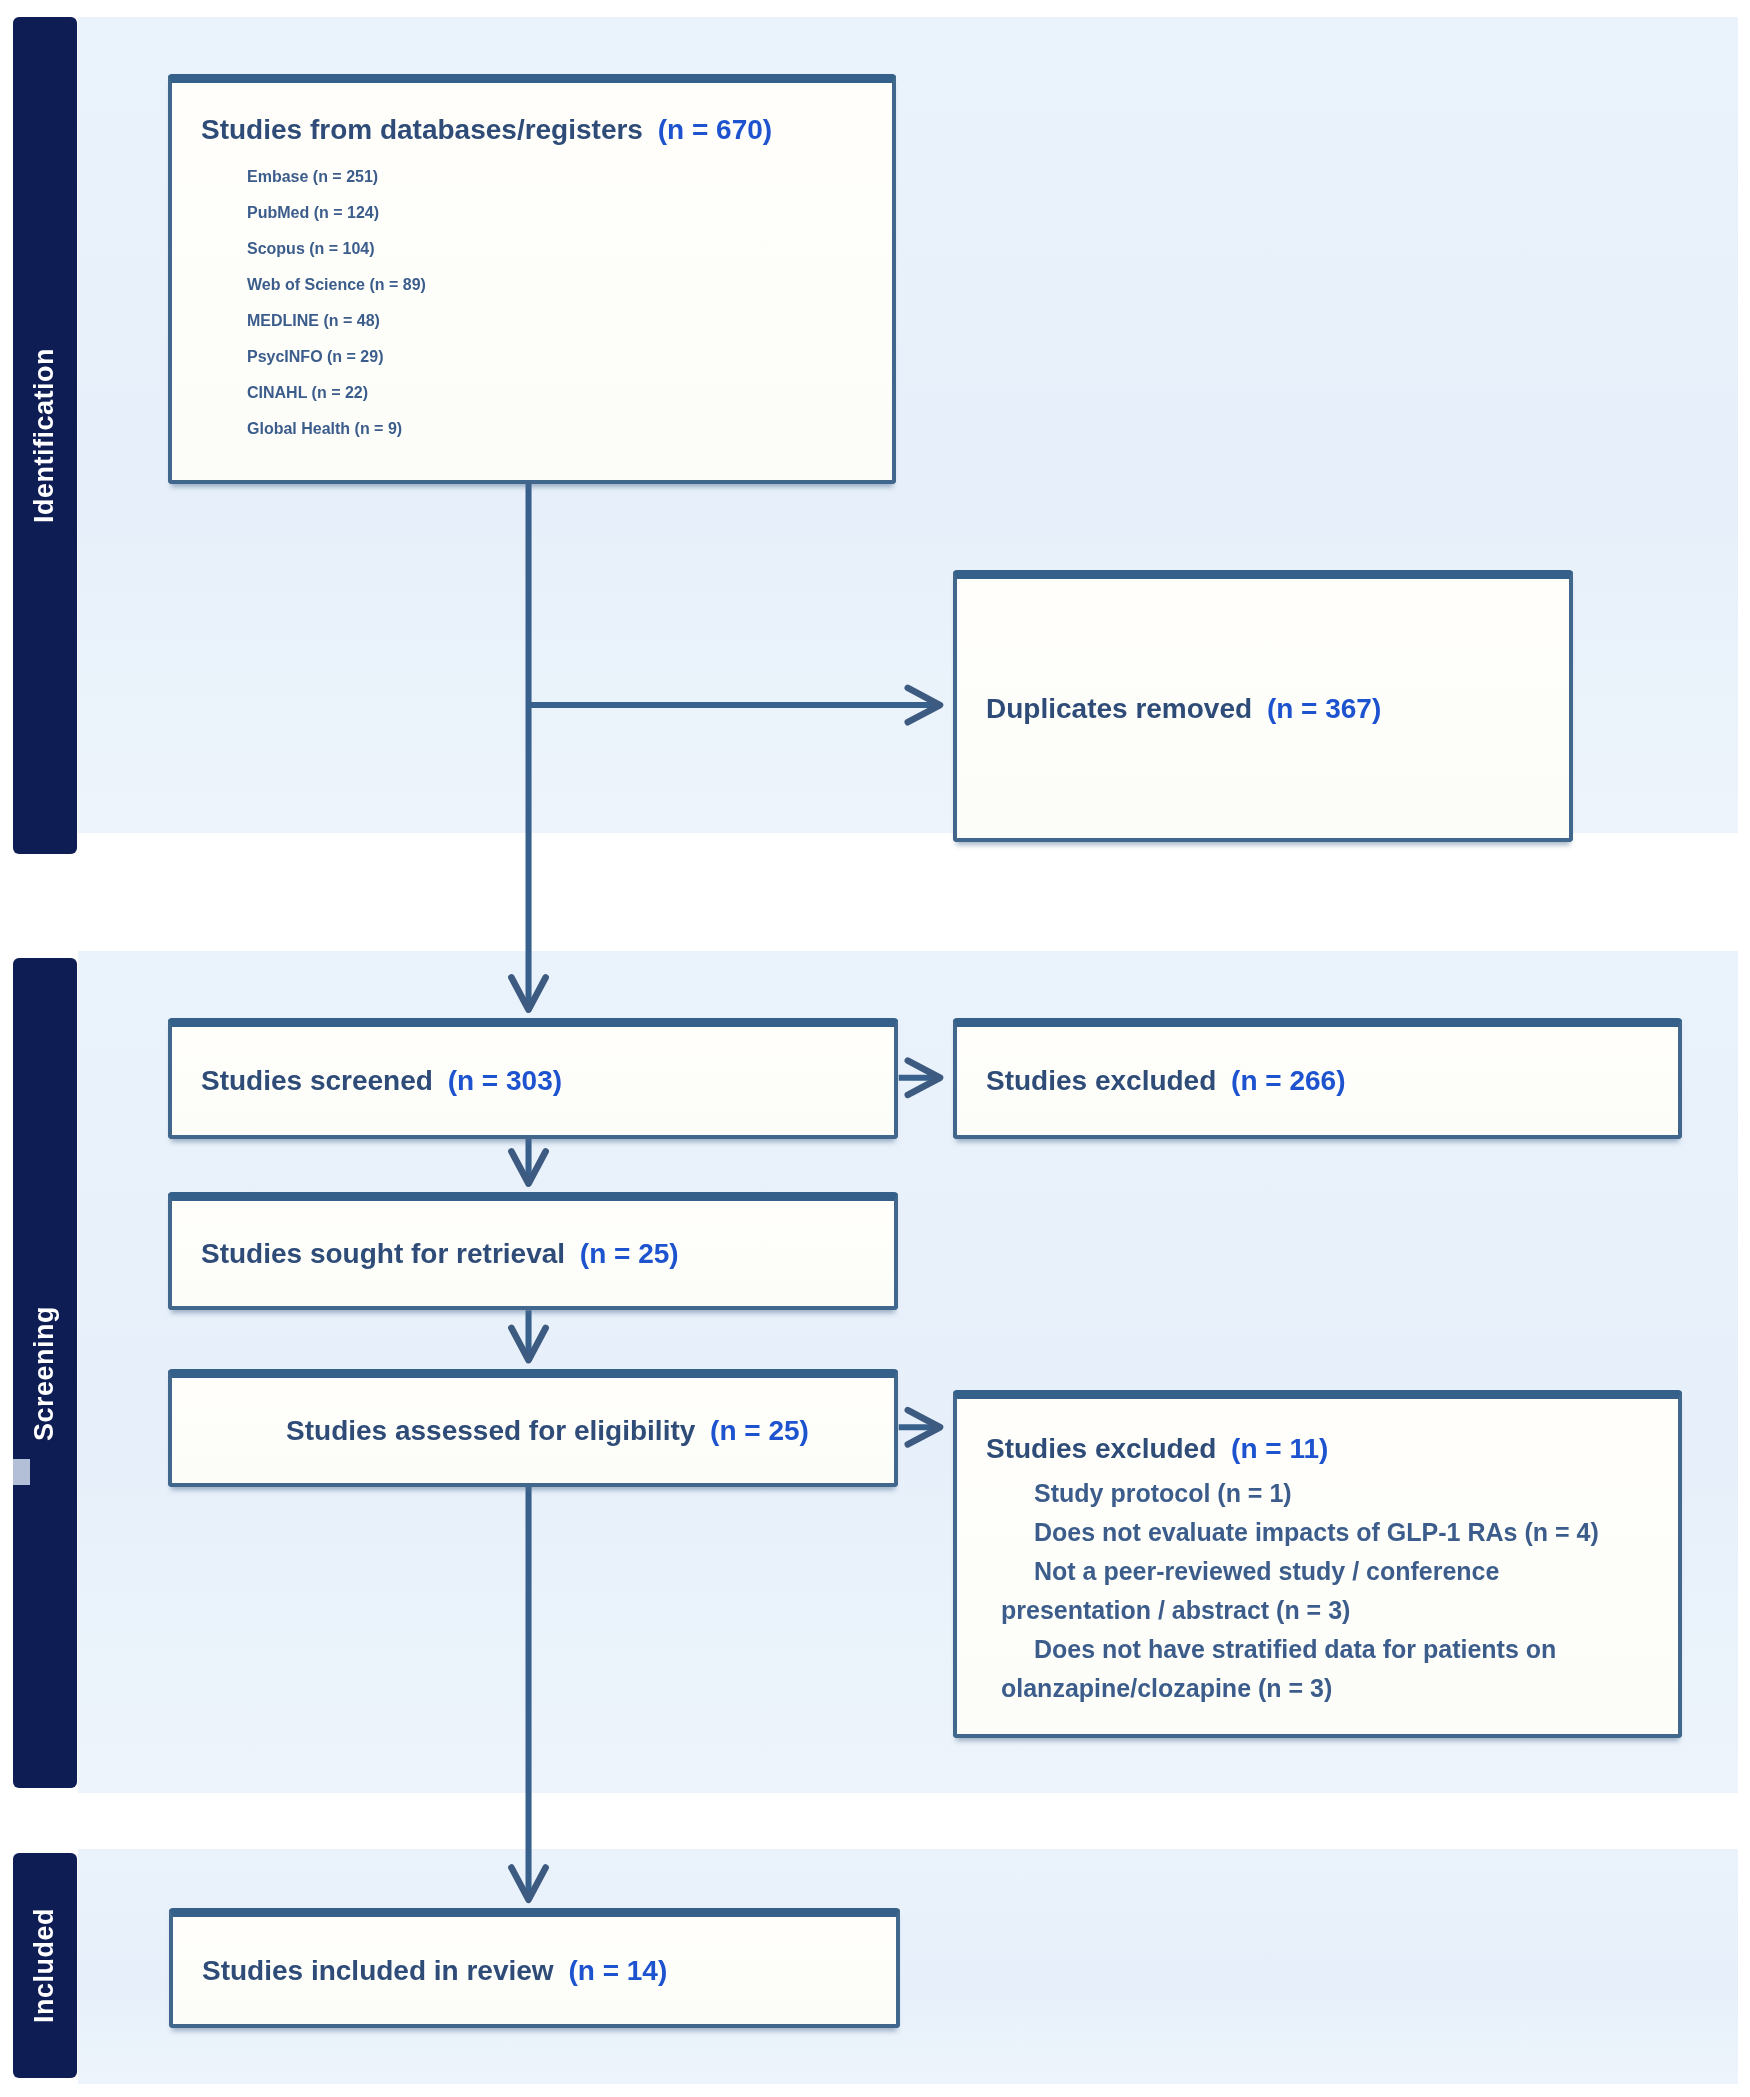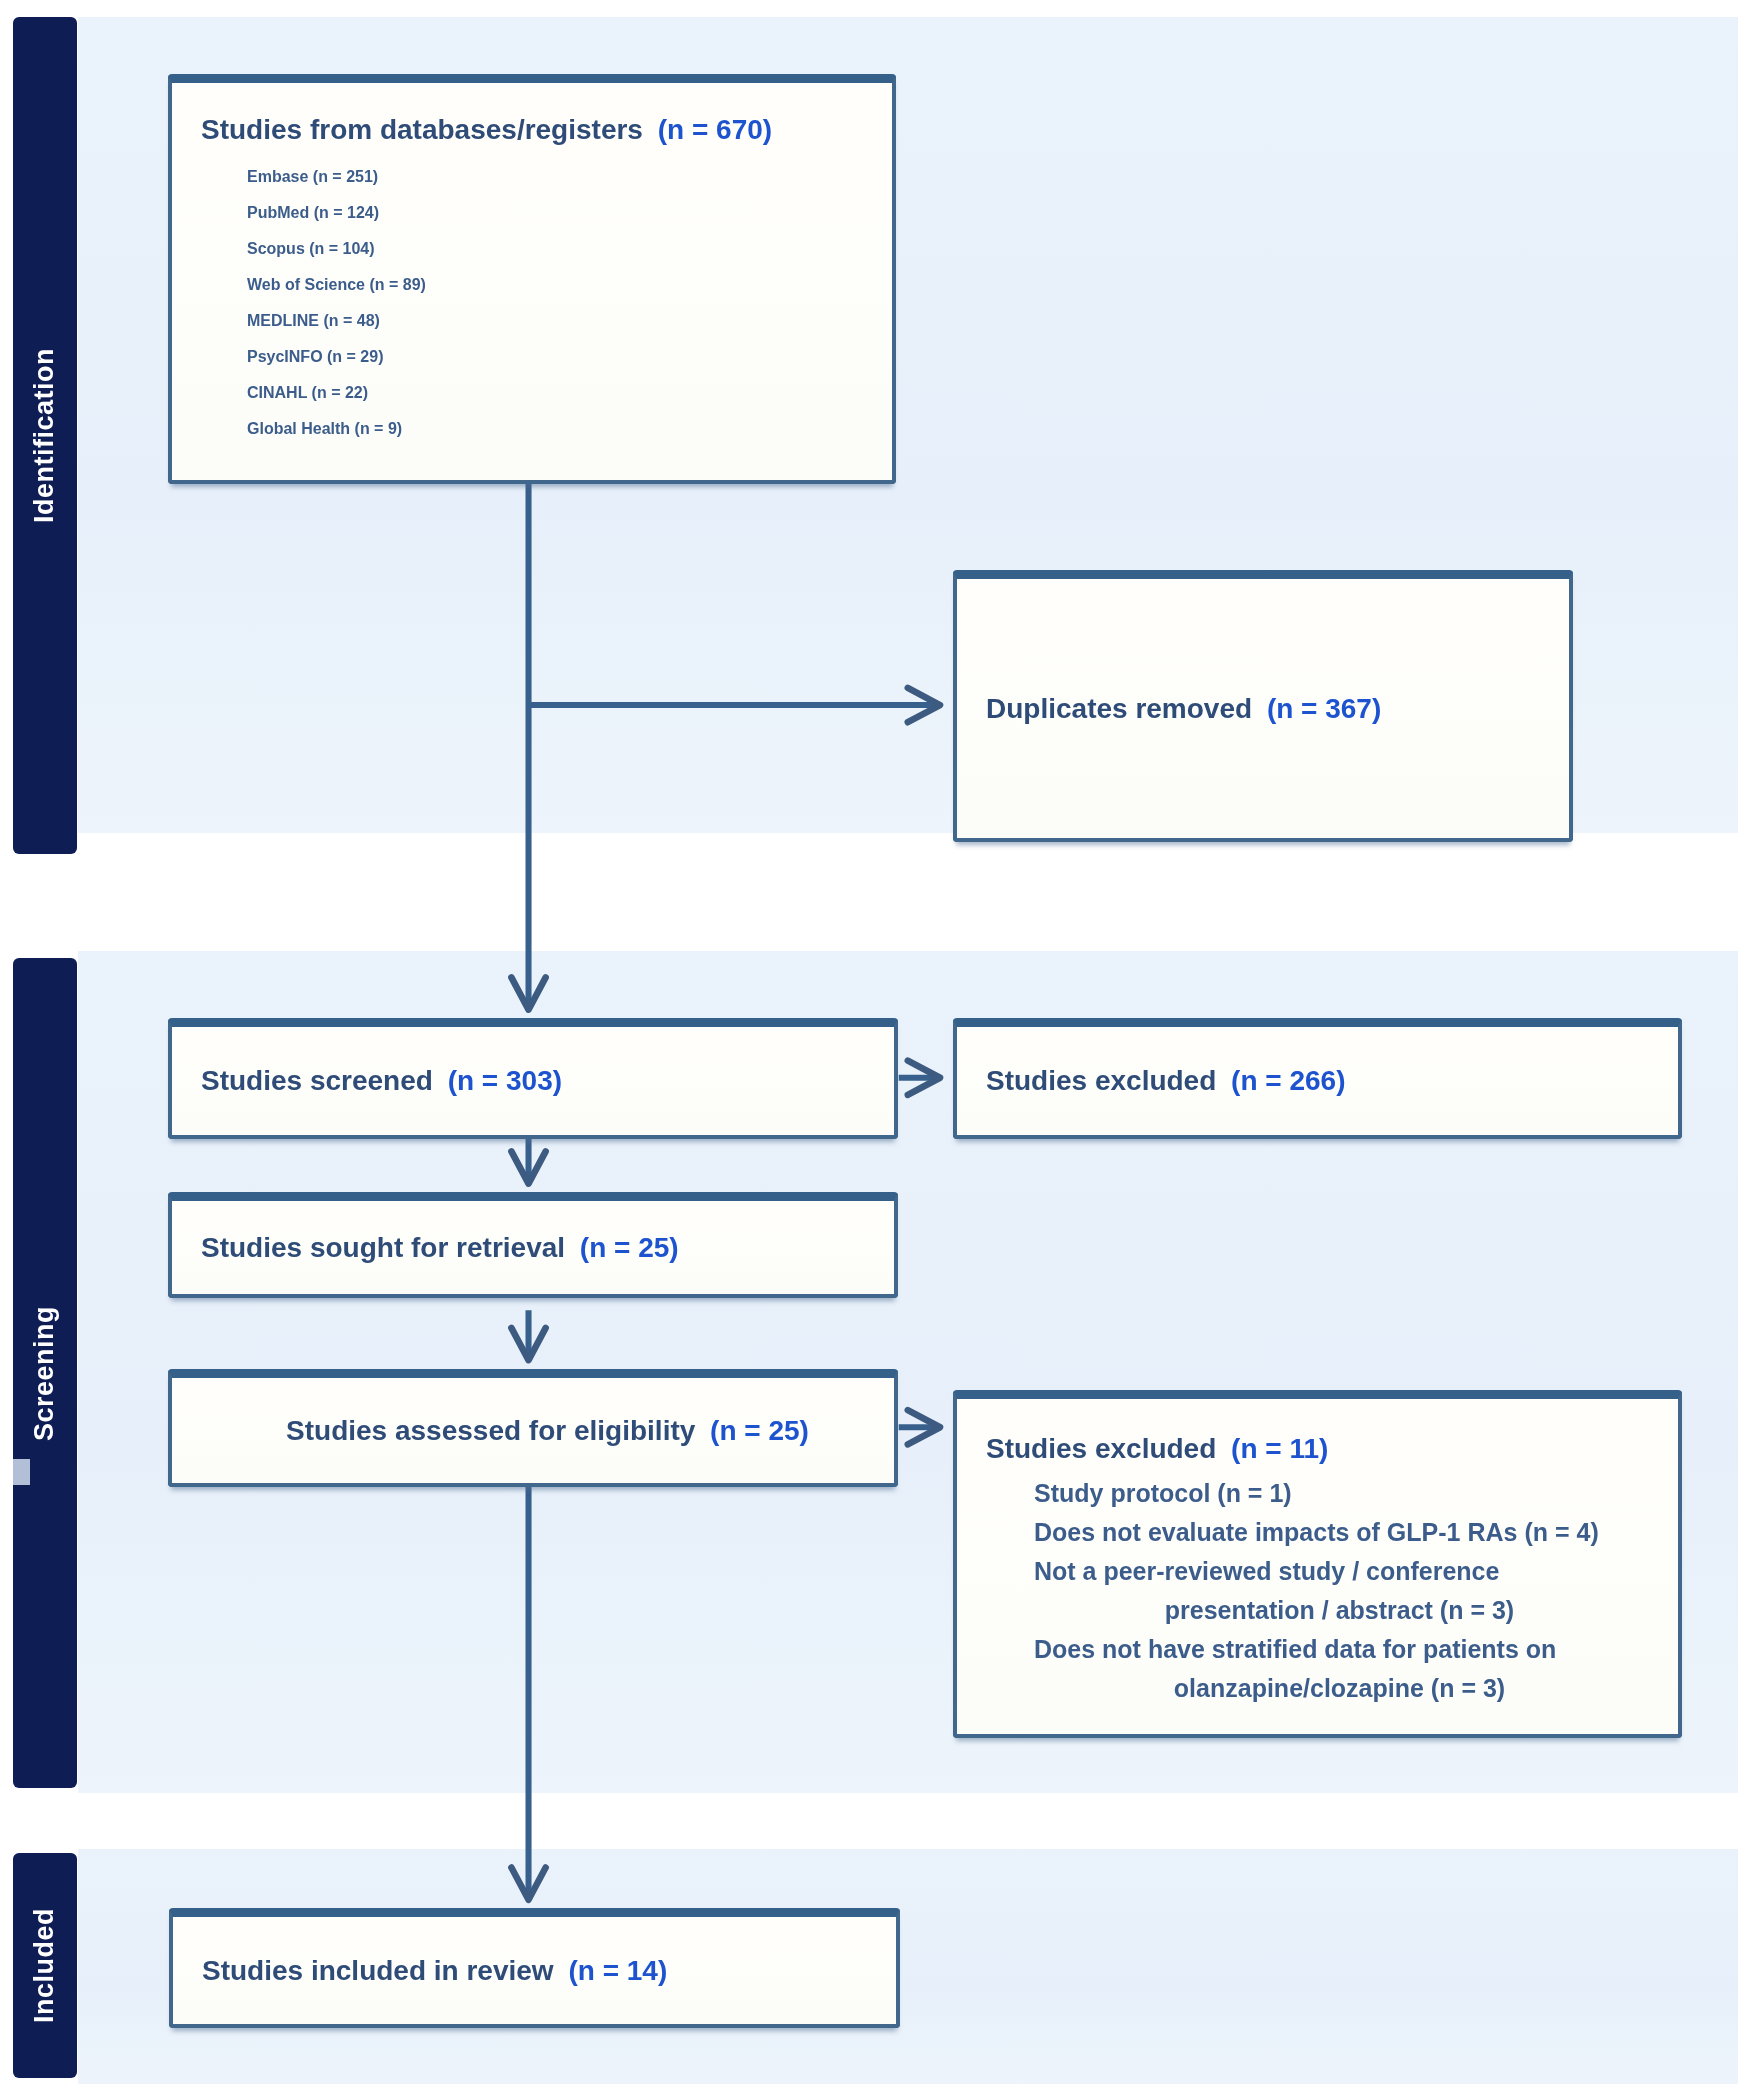--- a/index.html
+++ b/index.html
@@ -56,7 +56,7 @@
   .b-duplicates{left:953px;top:570px;width:620px;height:272px;}
   .b-screened{left:168px;top:1018px;width:730px;height:121px;}
   .b-excl-screen{left:953px;top:1018px;width:729px;height:121px;}
-  .b-sought{left:168px;top:1192px;width:730px;height:106px;}
+  .b-sought{left:168px;top:1192px;width:730px;height:118px;}
   .b-assessed{left:168px;top:1369px;width:730px;height:118px;text-align:center;}
   .b-excl-elig{left:953px;top:1390px;width:729px;height:348px;padding:34px 0 0 29px;}
   .b-excl-elig .reasons{margin-top:9px;}

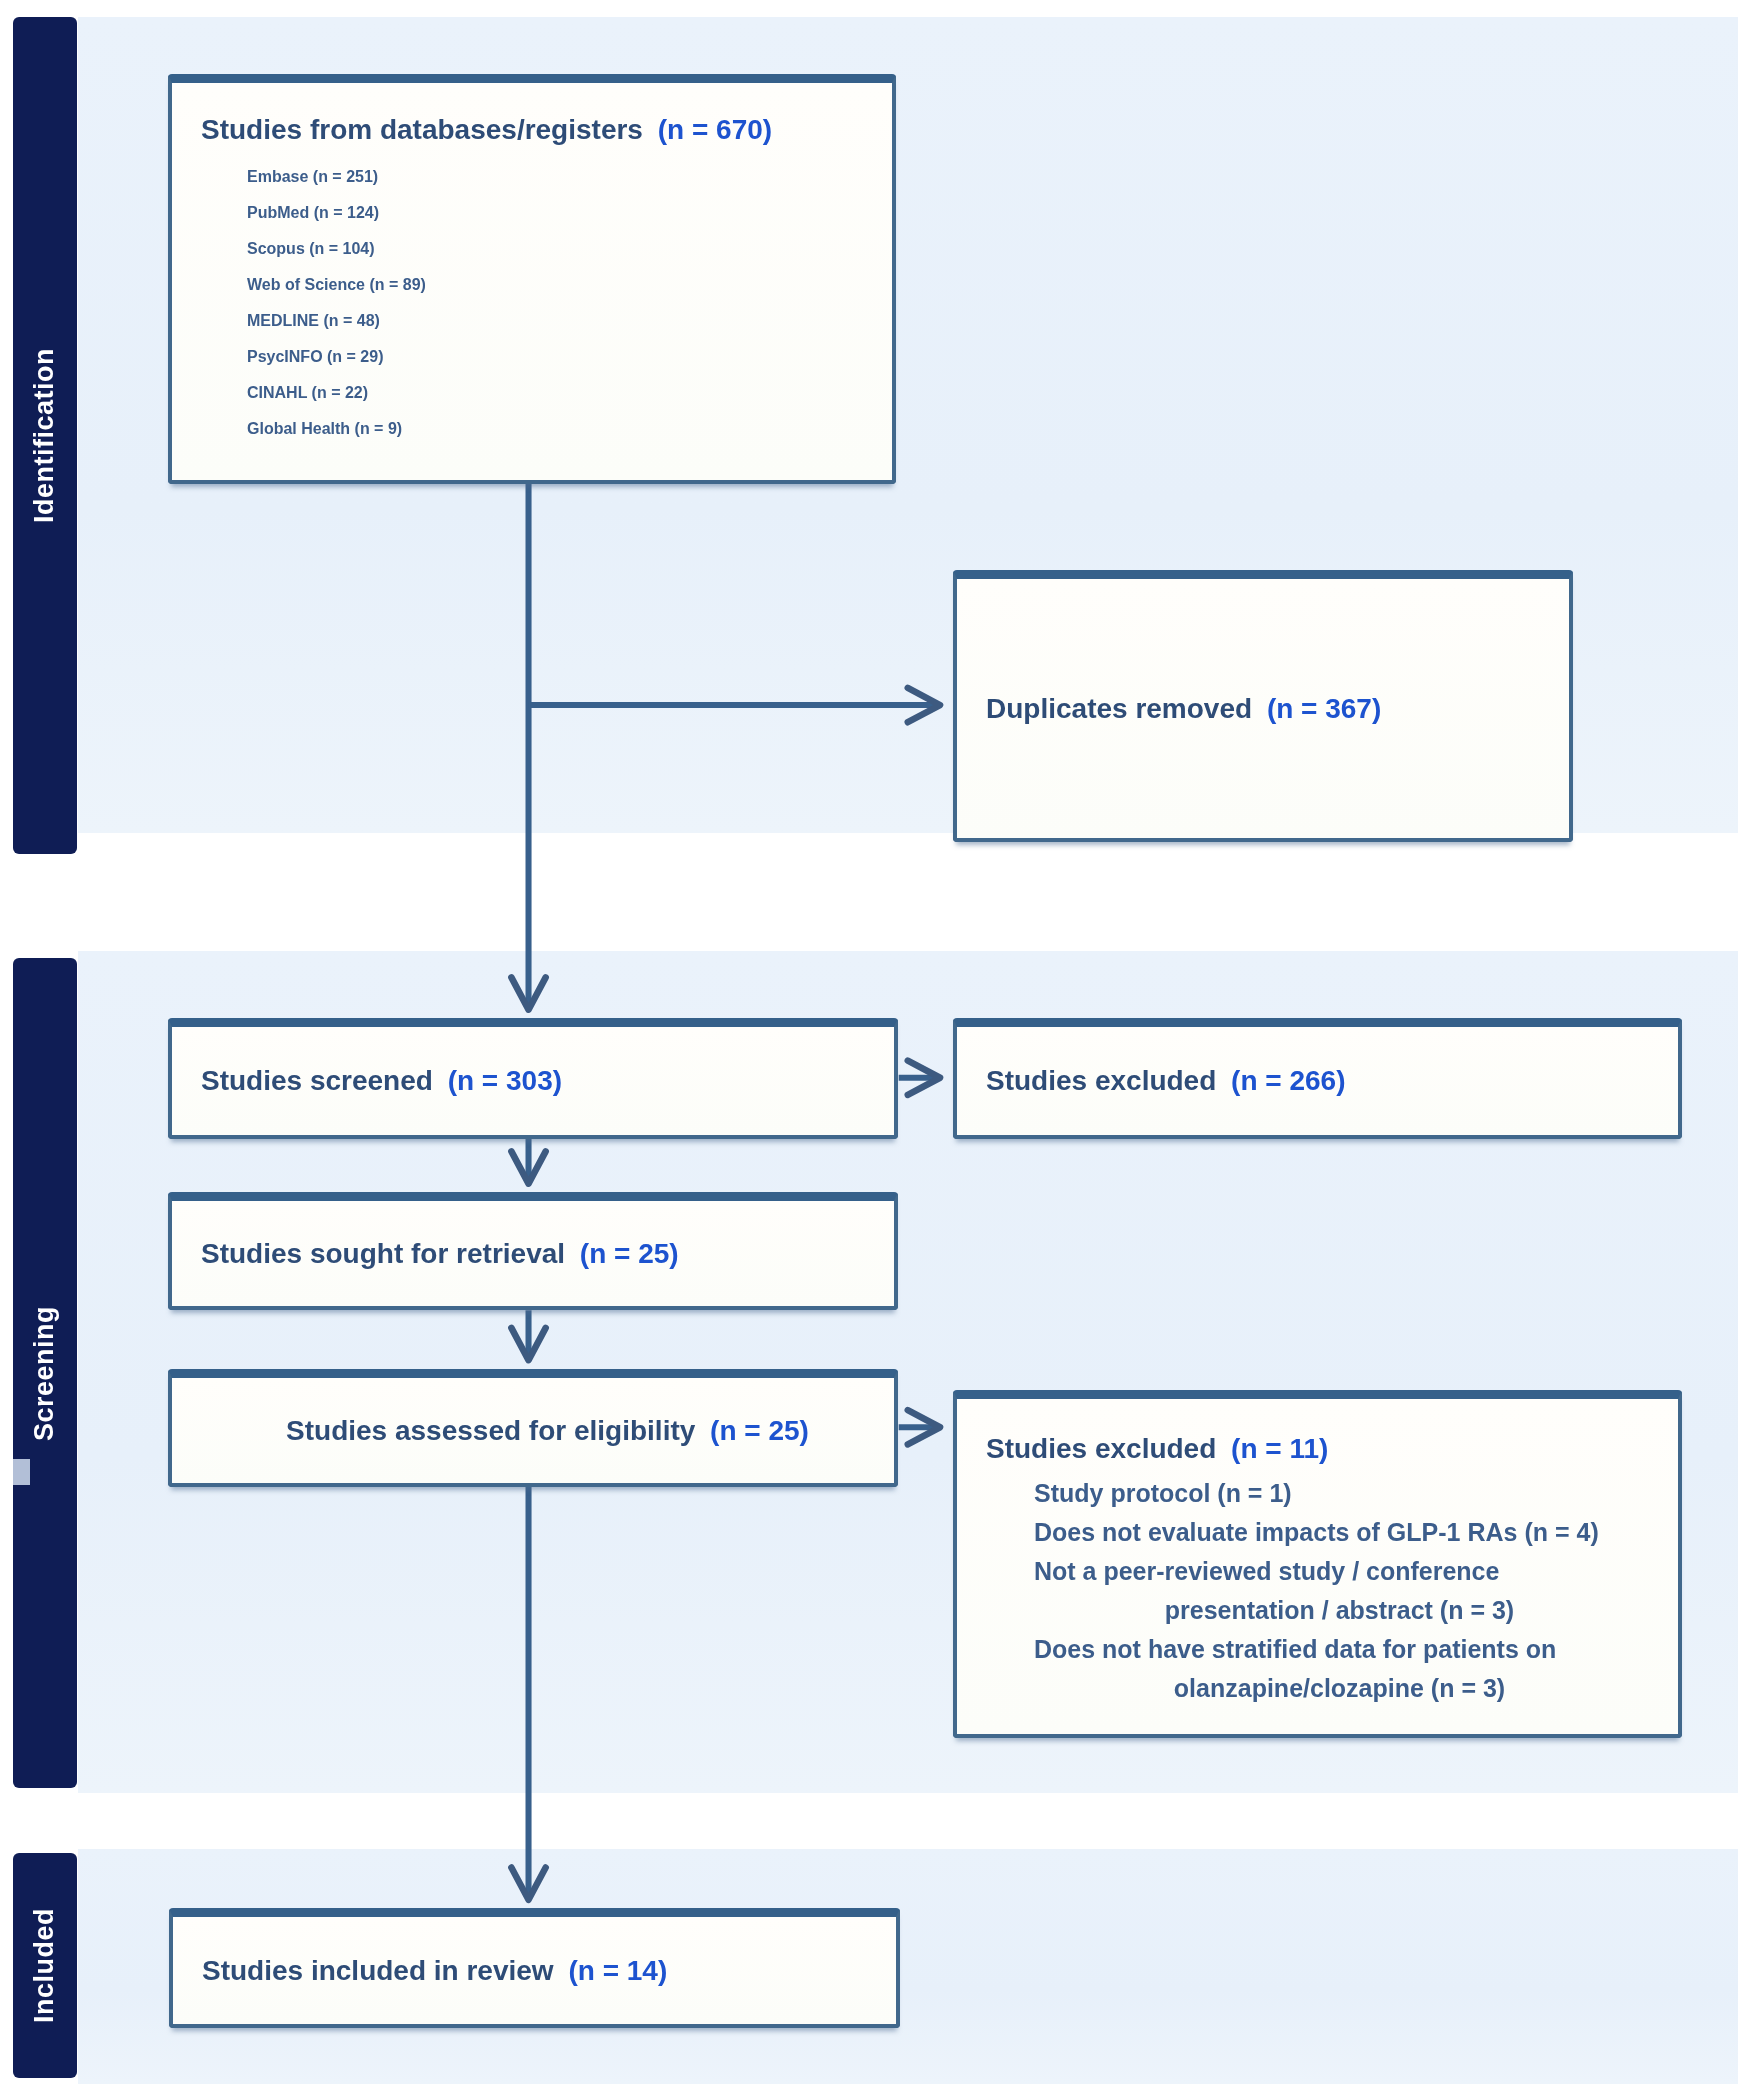--- a/index.html
+++ b/index.html
@@ -62,7 +62,7 @@
   .b-excl-elig .reasons{margin-top:9px;}
   .b-excl-elig .reason{font-weight:bold;font-size:25px;line-height:39px;color:#3c5d8b;white-space:nowrap;}
   .b-excl-elig .reason.ind1{padding-left:48px;}
-  .b-excl-elig .reason.ind0{padding-left:15px;text-align:center;}
+  .b-excl-elig .reason.ind0{padding-left:15px;}
   .b-included{left:169px;top:1908px;width:731px;height:120px;}
   
   .arrows{position:absolute;left:0;top:0;width:1750px;height:2097px;pointer-events:none;}

